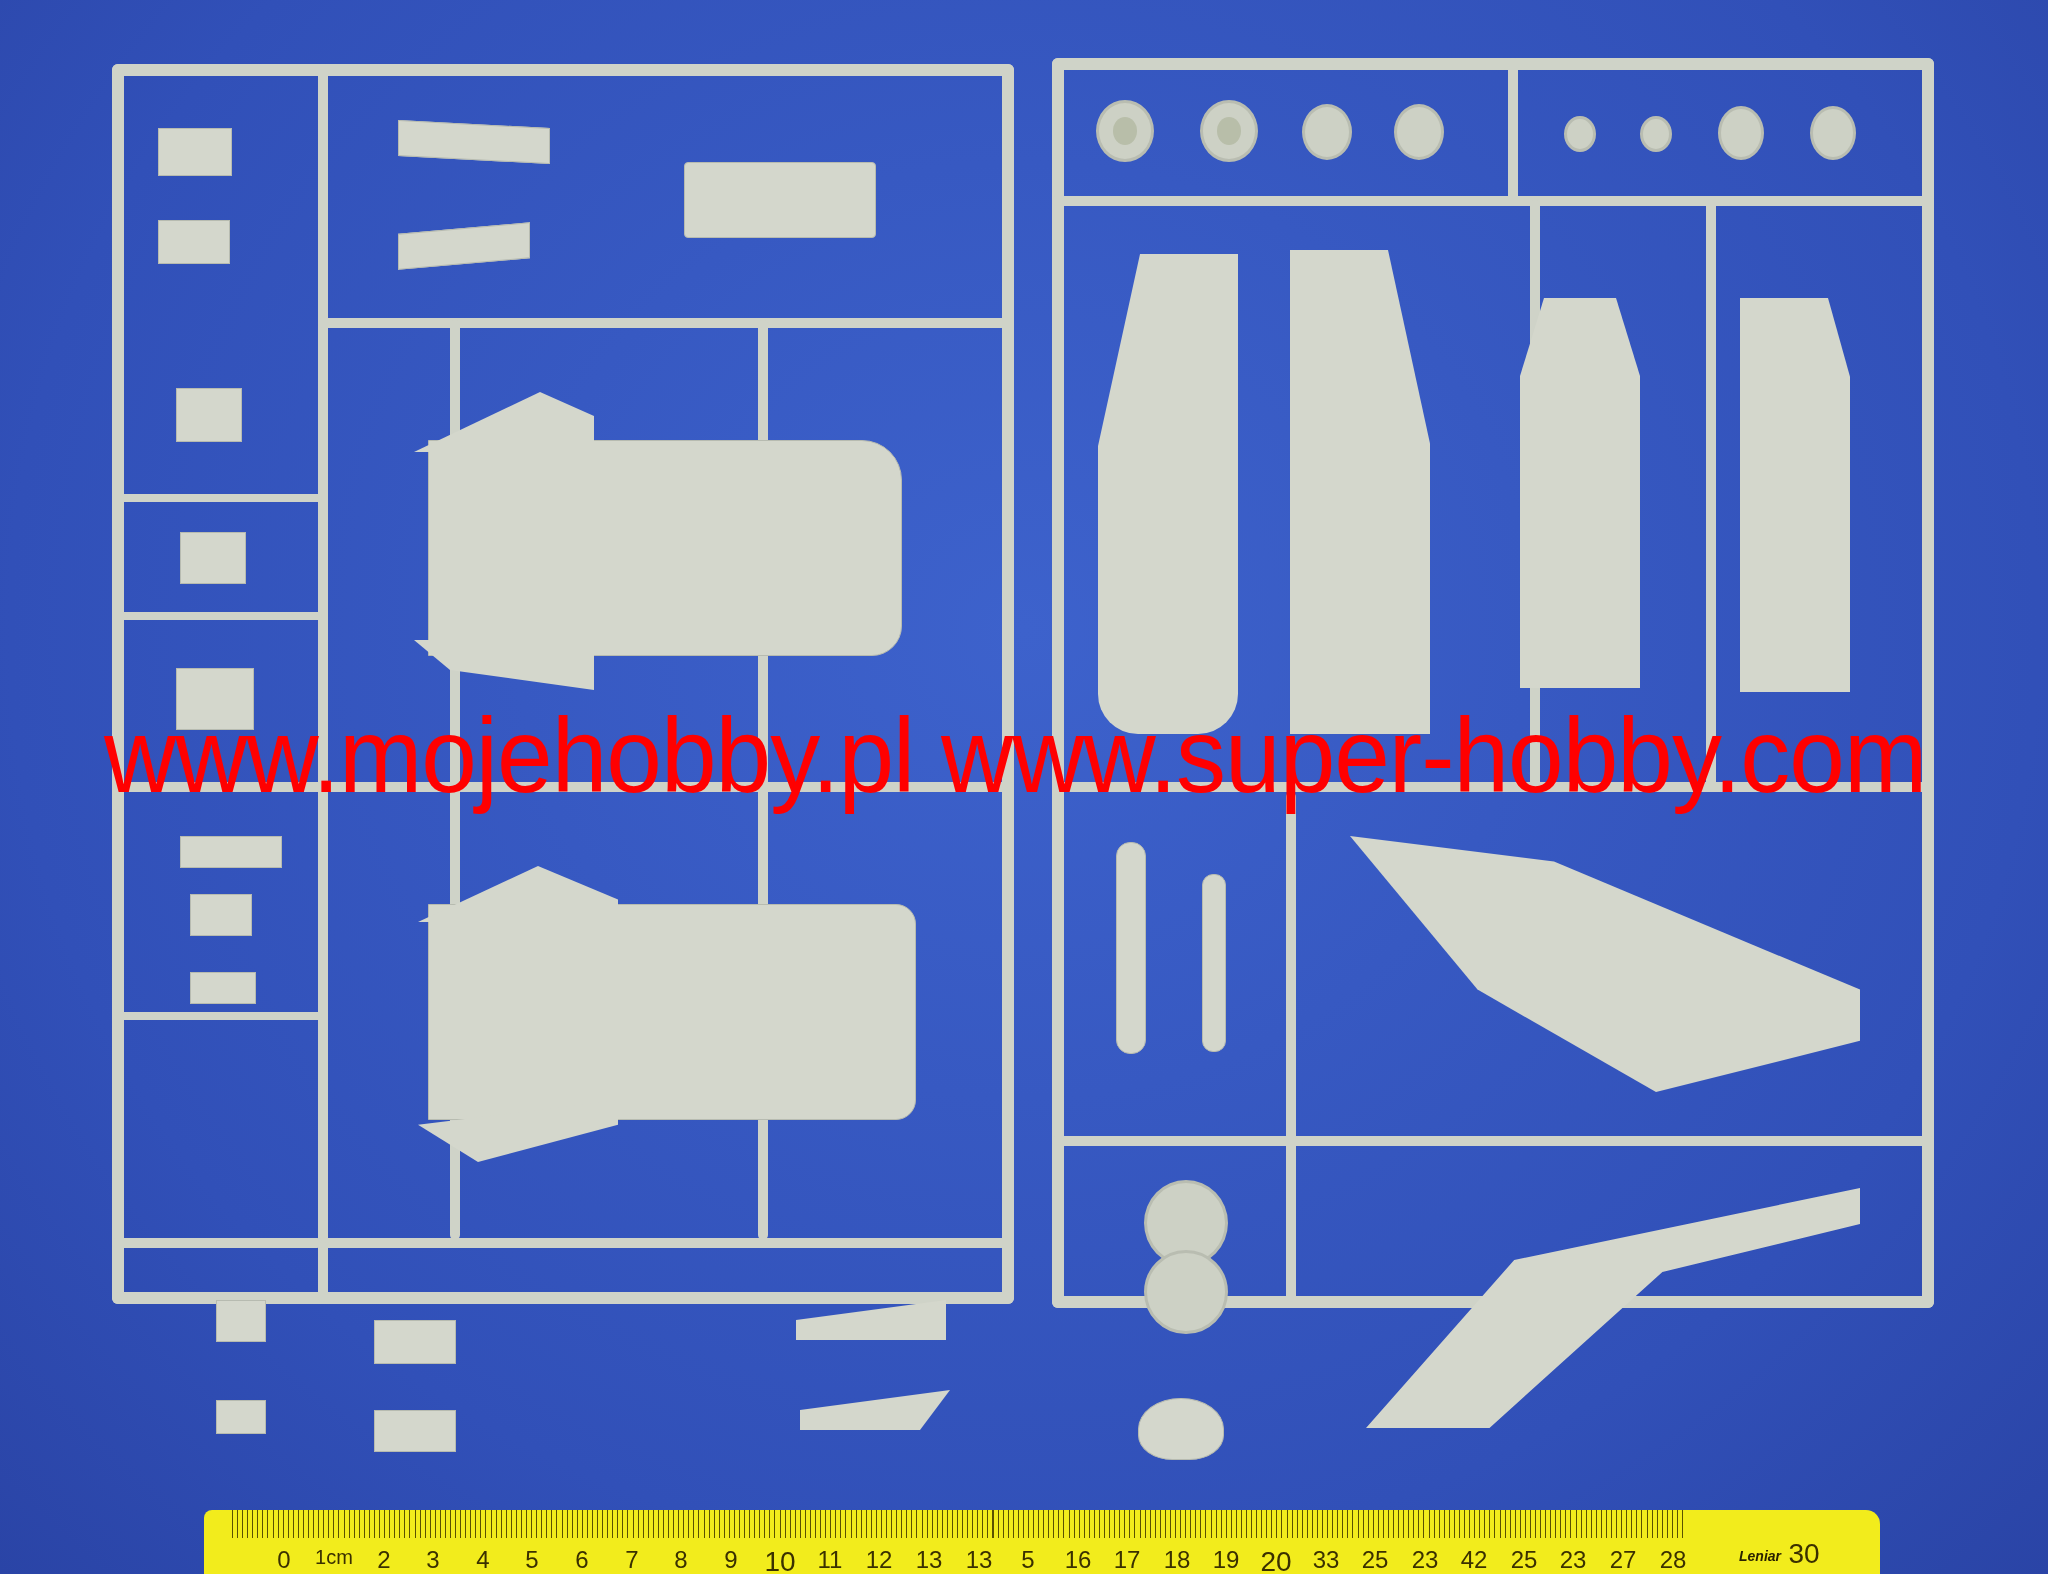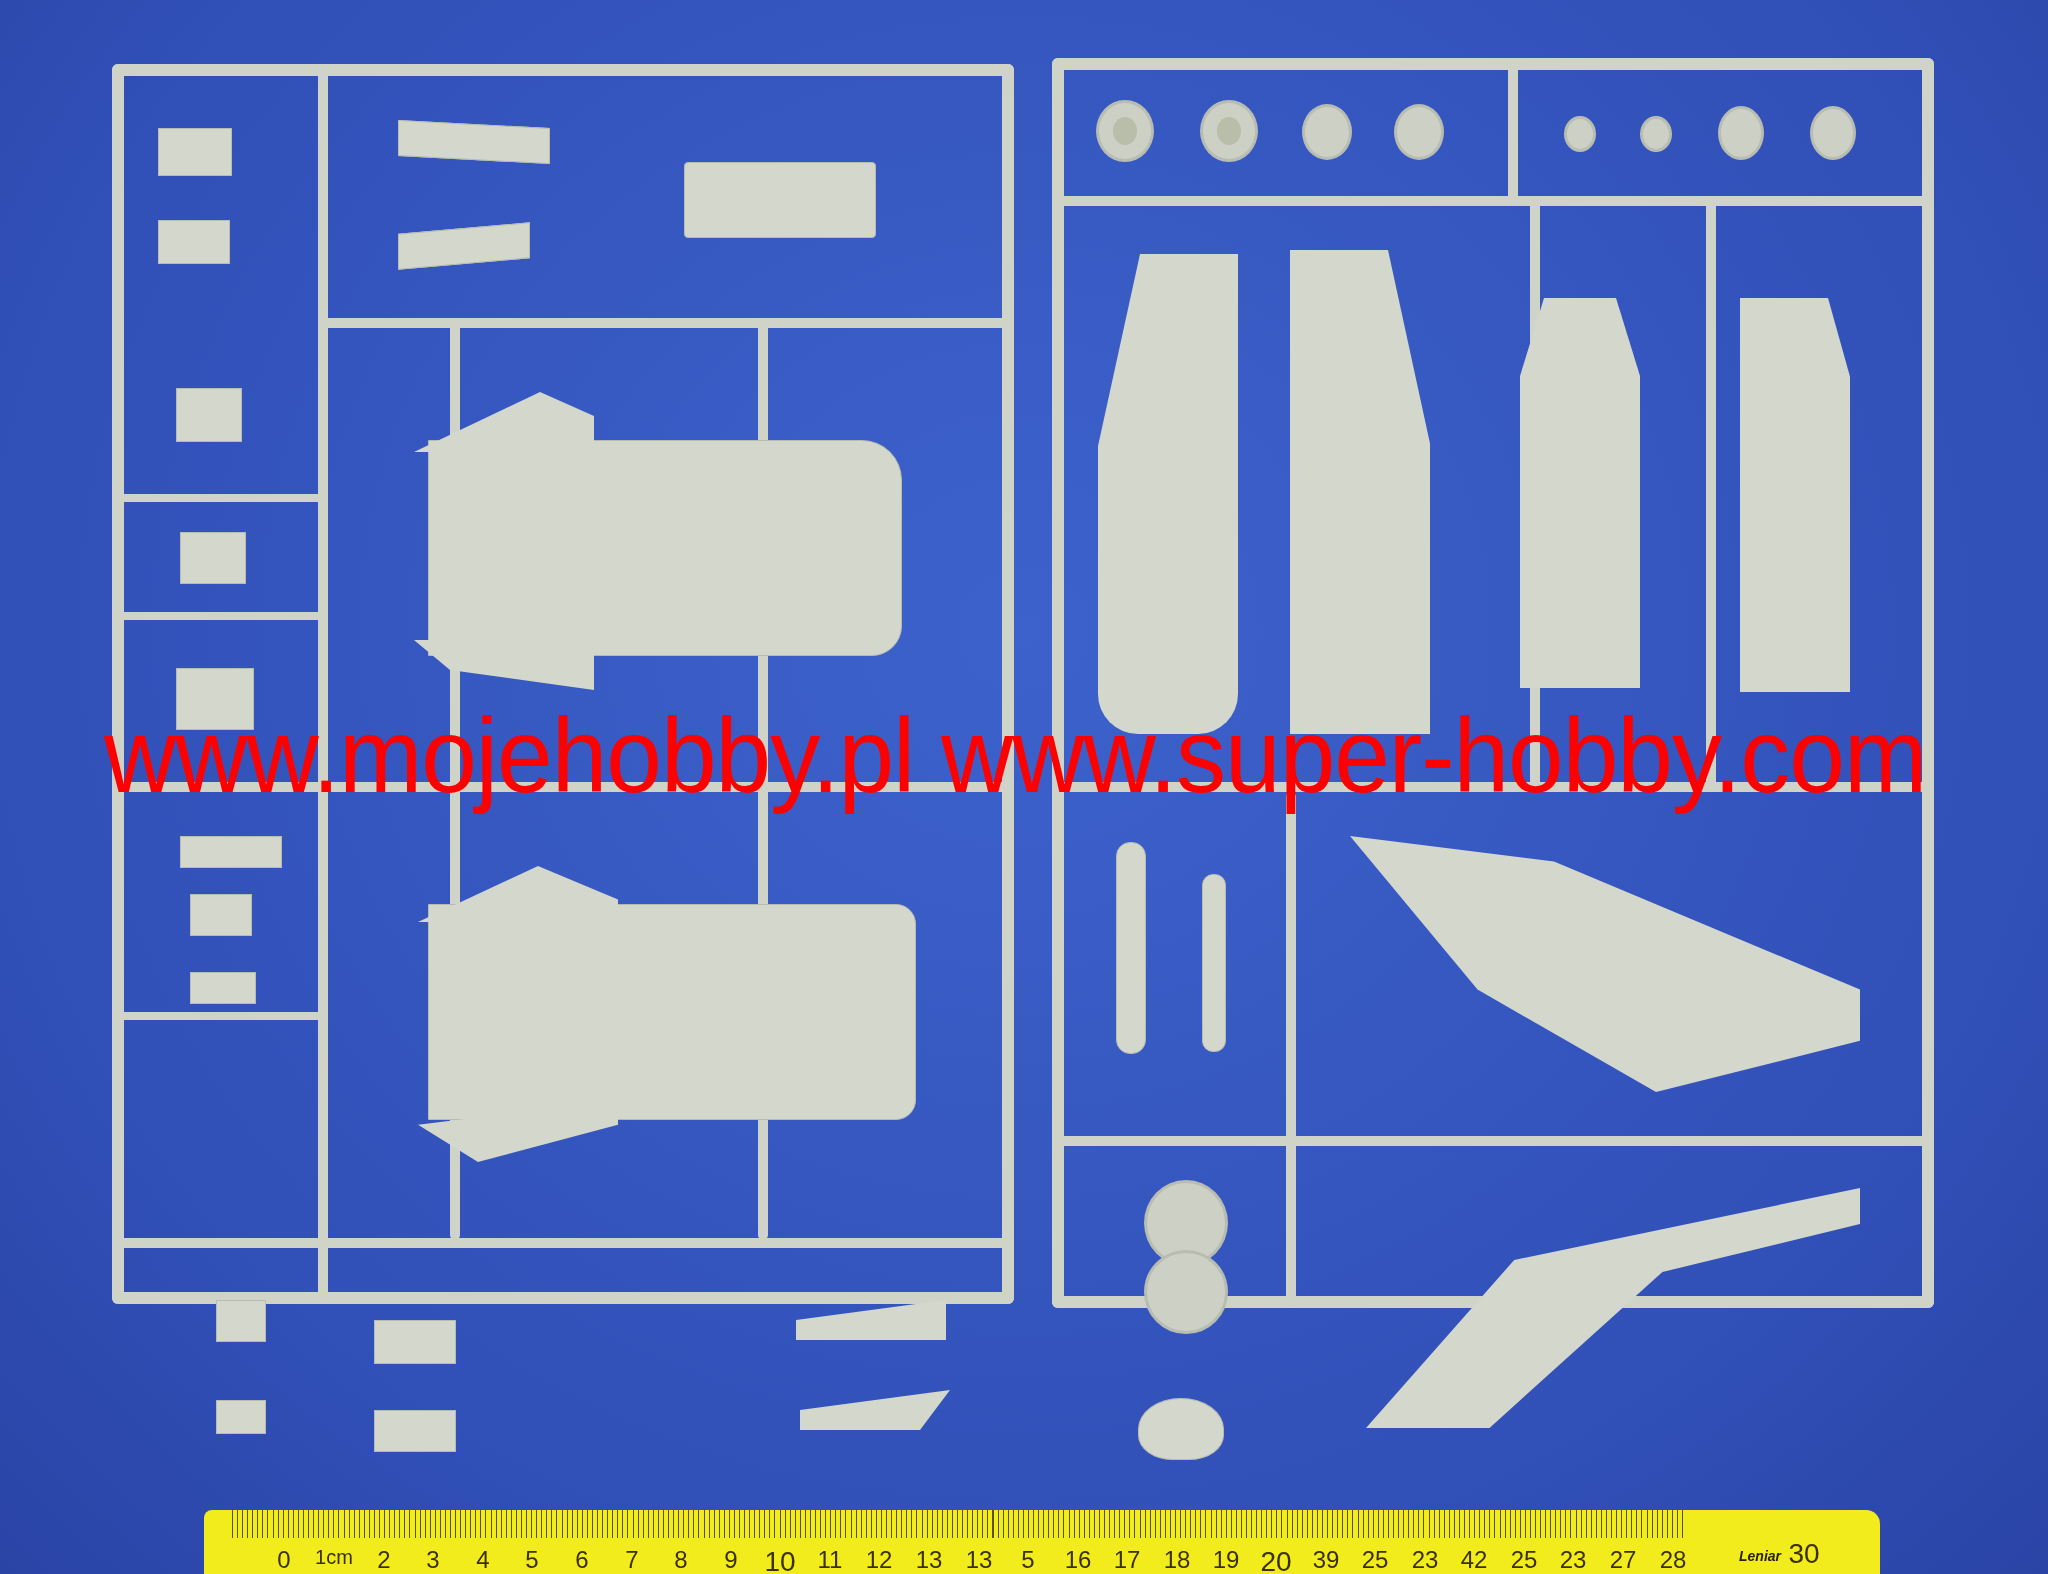--- a/index.html
+++ b/index.html
@@ -124,7 +124,7 @@
   <span class="num" style="left:973px">18</span>
   <span class="num" style="left:1022px">19</span>
   <span class="num" style="left:1072px;font-size:28px">20</span>
-  <span class="num" style="left:1122px">39</span>
+  <span class="num" style="left:1122px">33</span>
   <span class="num" style="left:1171px">25</span>
   <span class="num" style="left:1221px">23</span>
   <span class="num" style="left:1270px">42</span>

